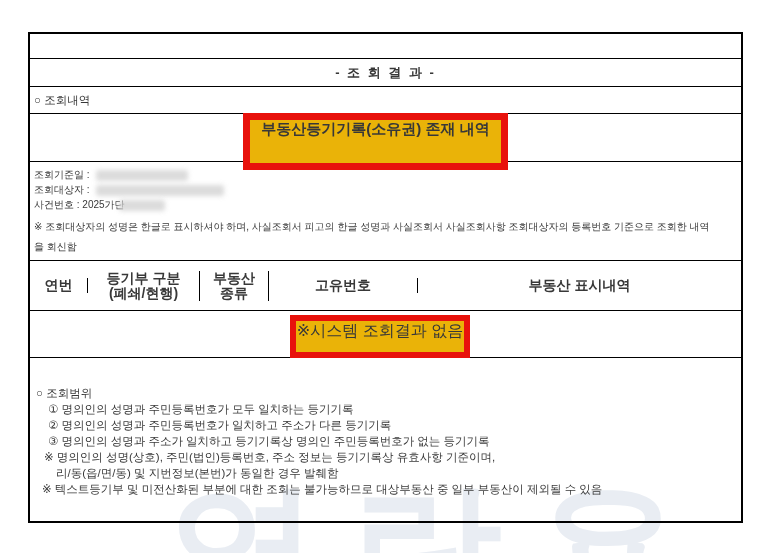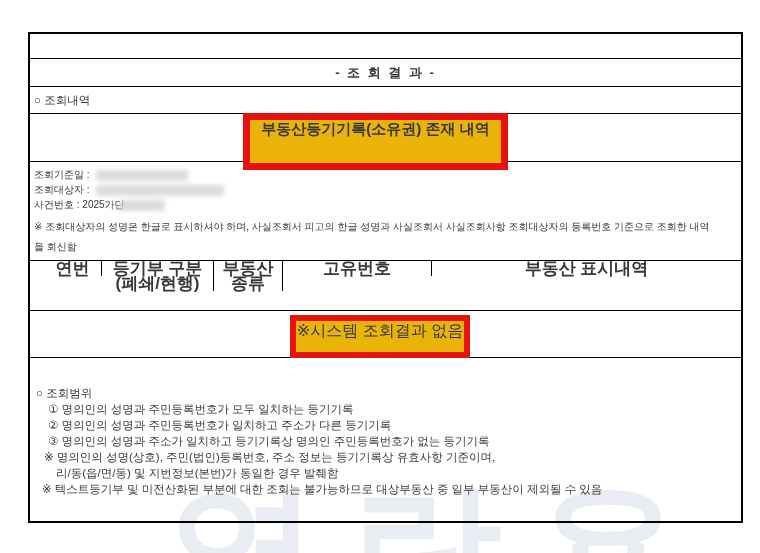--- a/index.html
+++ b/index.html
@@ -31,7 +31,7 @@
   .r-section{height:27px;display:flex;align-items:center;padding-left:4px;font-size:11.5px;}
   .r-doc-title{height:48px;}
   .r-info{height:99px;padding:5px 4px 0 4px;font-size:10px;line-height:15px;}
-  .r-thead{height:50px;display:flex;align-items:flex-start;font-weight:bold;font-size:17px;padding-left:14px;}
+  .r-thead{height:50px;display:flex;align-items:center;font-weight:bold;font-size:14px;}
   .r-tdata{height:47px;}
   .r-scope{flex:1 1 auto;border-bottom:none;padding:27px 6px 0 6px;
     font-size:11.5px;line-height:16px;}

